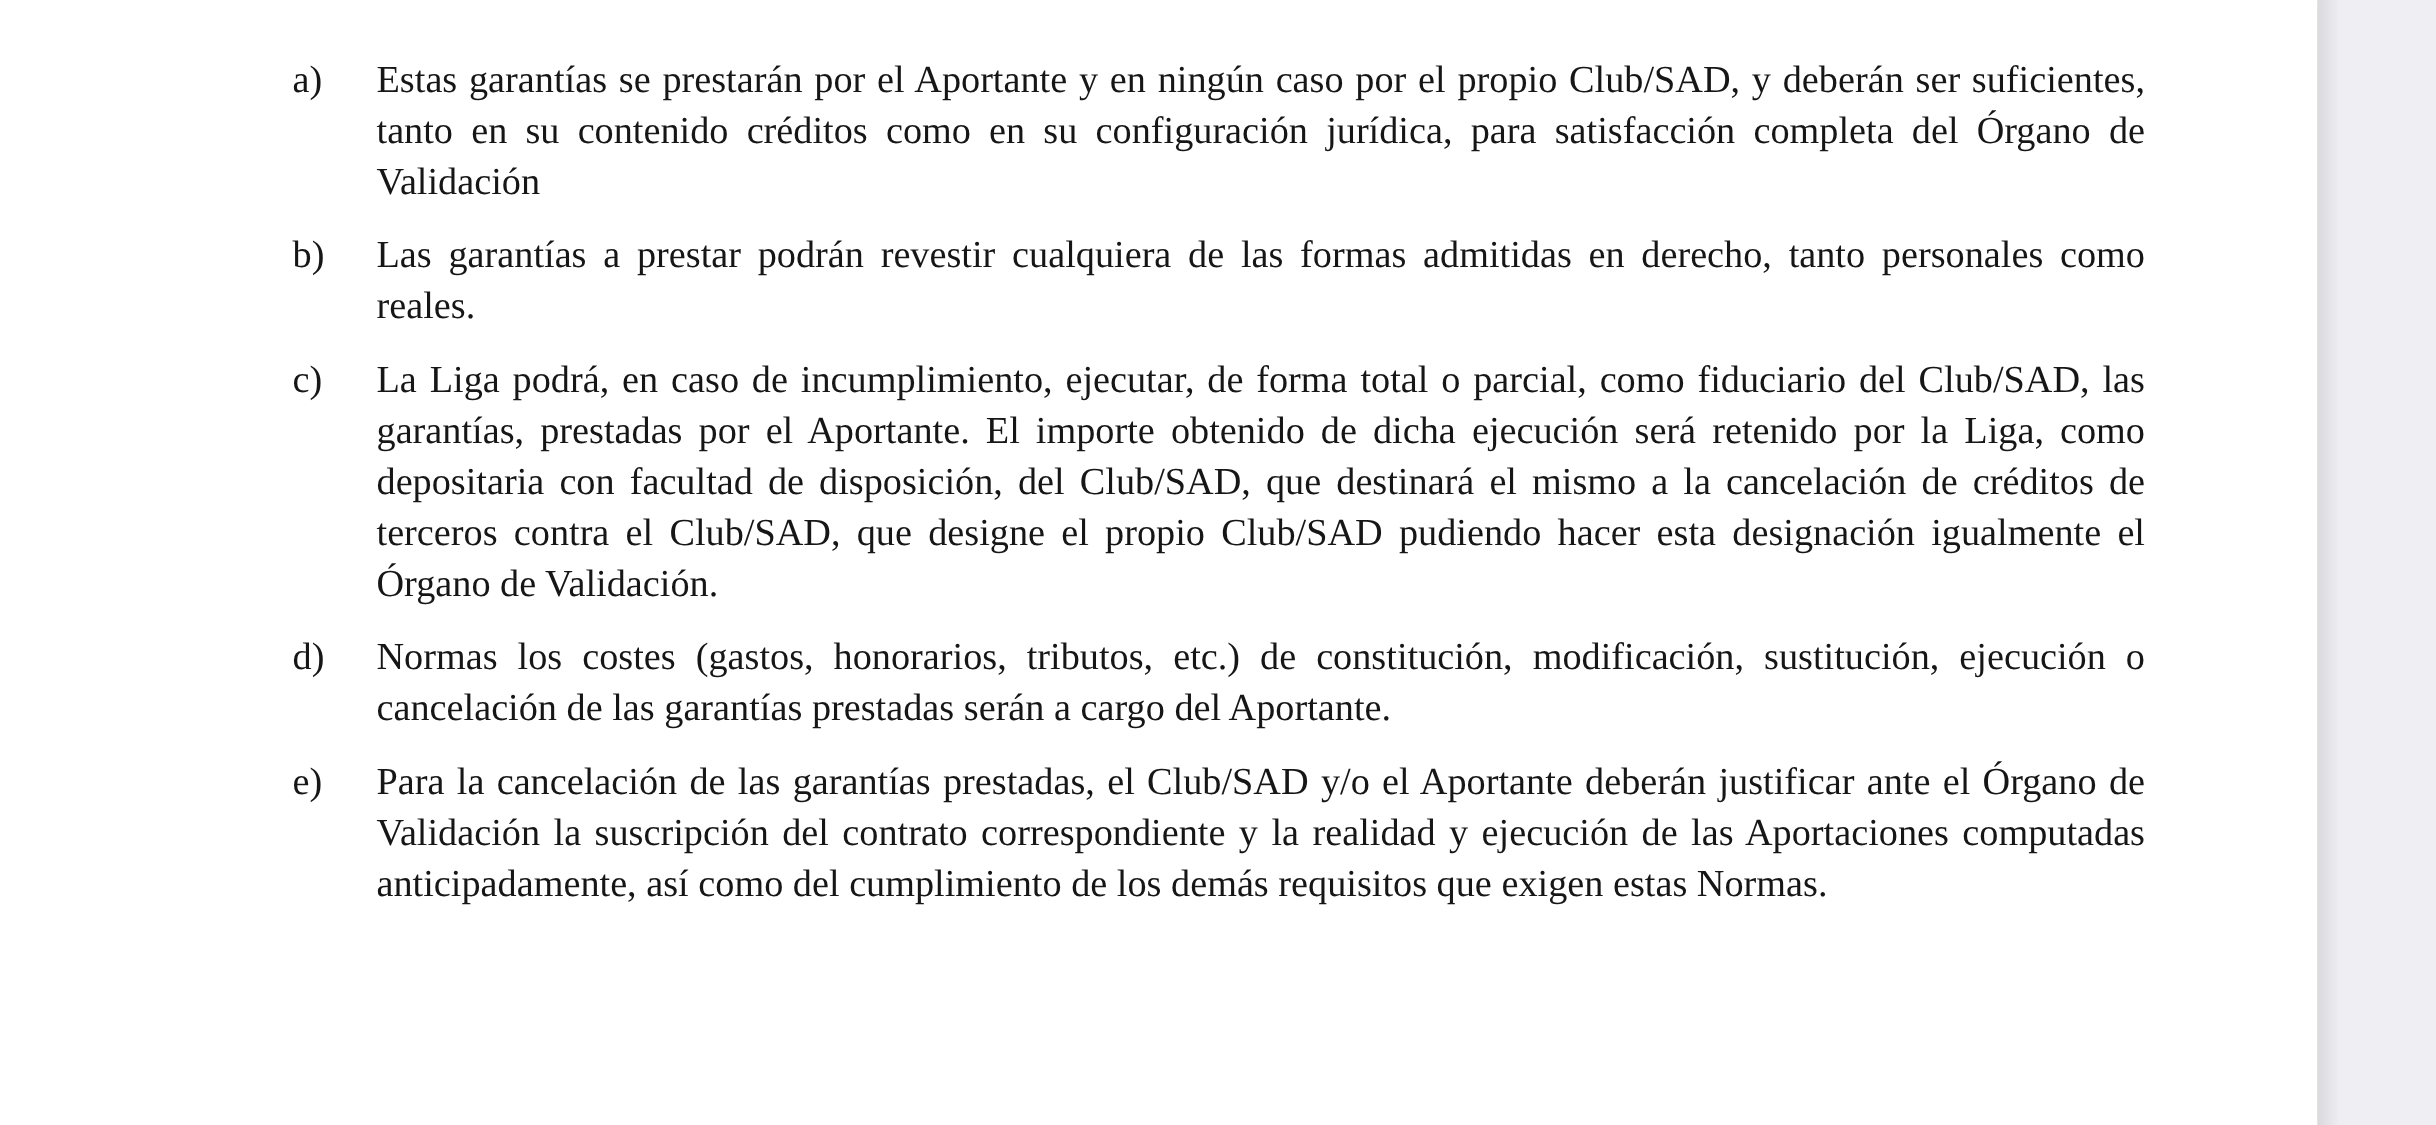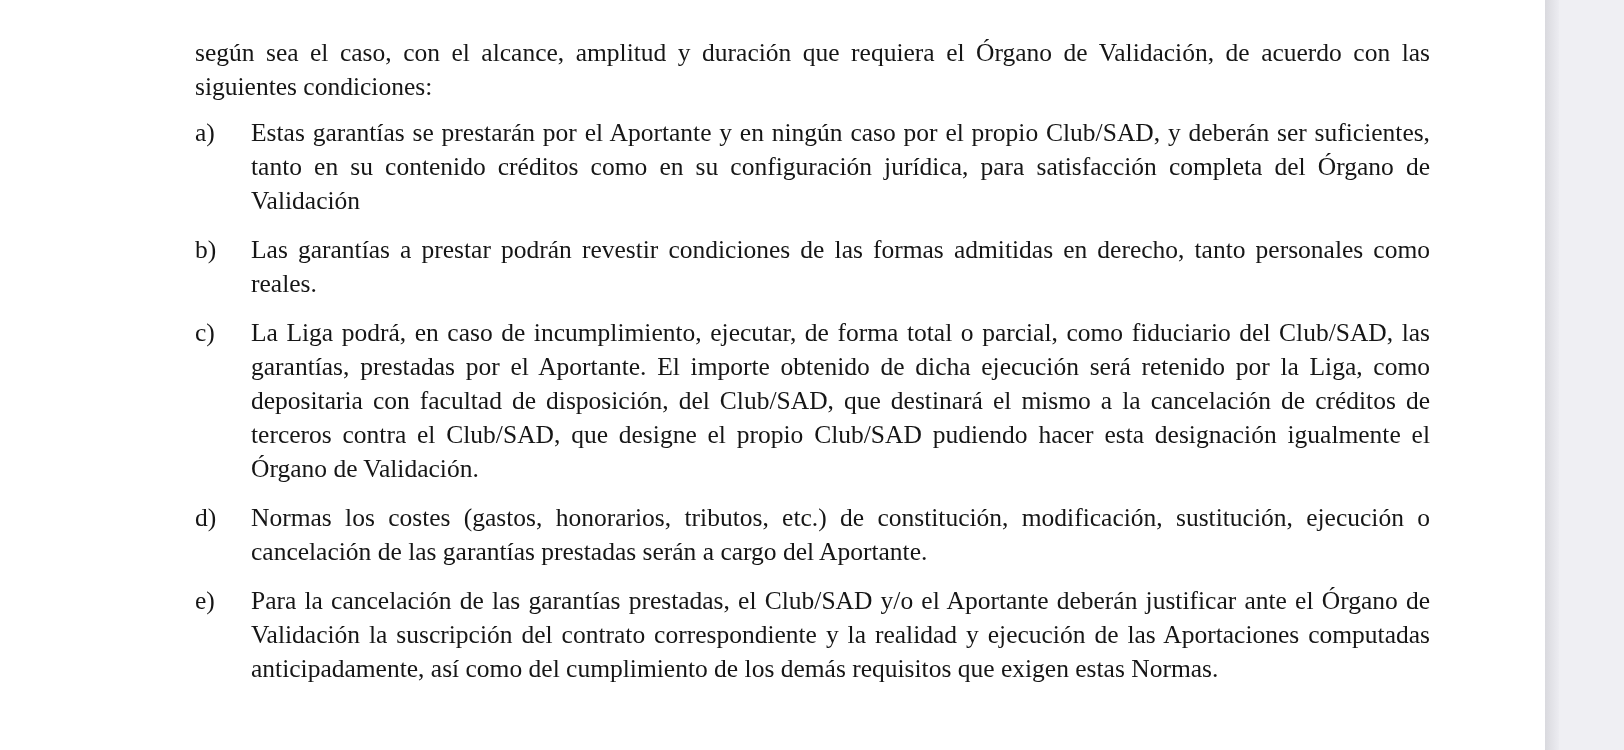--- a/index.html
+++ b/index.html
@@ -72,7 +72,6 @@
 <div class="viewer">
   <div class="page">
     <div class="content">
-      <p class="intro">según sea el caso, con el alcance, amplitud y duración que requiera el Órgano de Validación, de acuerdo con las siguientes condiciones:</p>
       <ul class="list">
         <li class="list-item">
           <span class="marker">a)</span>

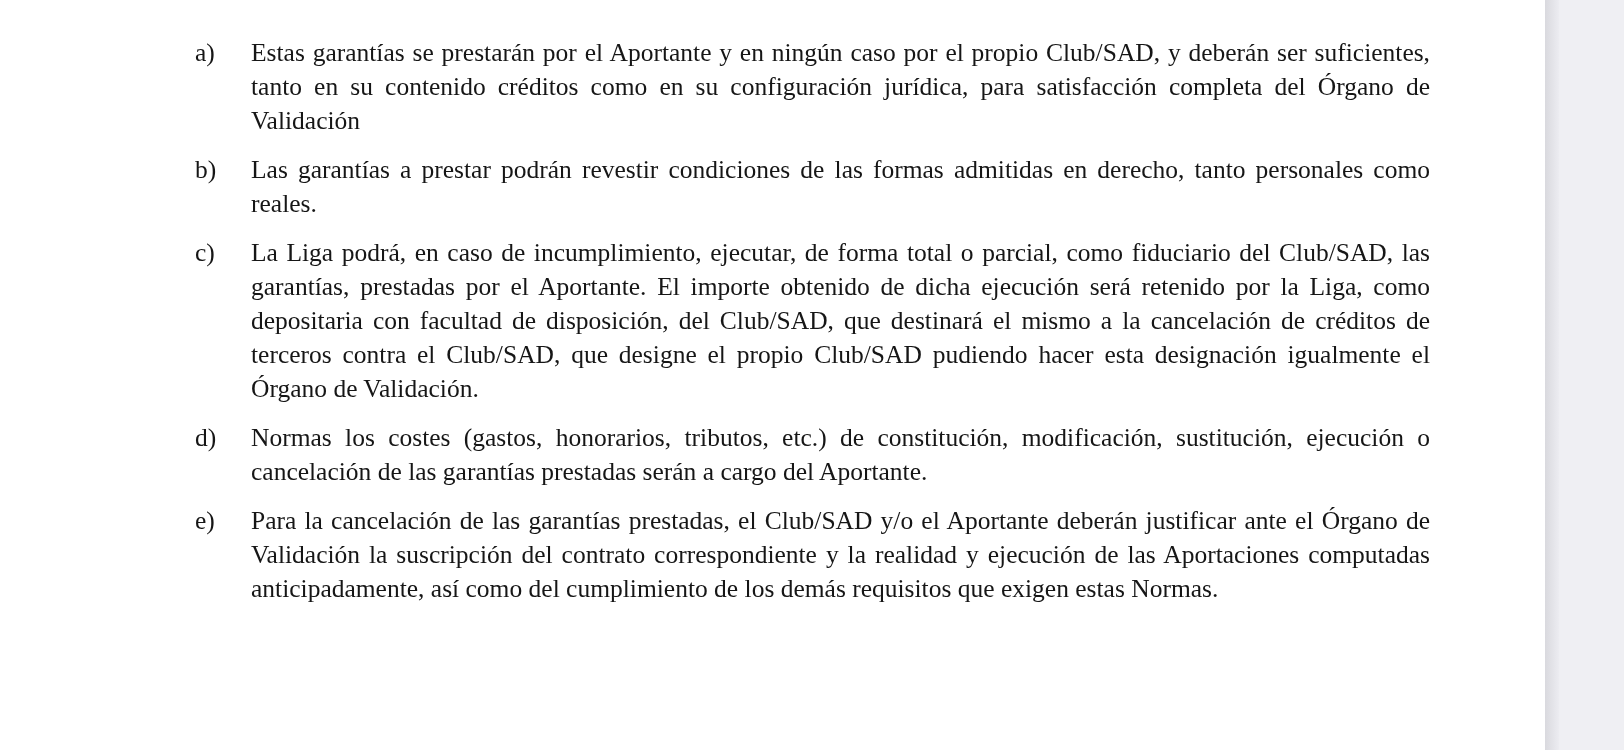--- a/index.html
+++ b/index.html
@@ -79,7 +79,7 @@
         </li>
         <li class="list-item">
           <span class="marker">b)</span>
-          <span class="item-text">Las garantías a prestar podrán revestir condiciones de las formas admitidas en derecho, tanto personales como reales.</span>
+          <span class="item-text">Las garantías a prestar podrán revestir cualquiera de las formas admitidas en derecho, tanto personales como reales.</span>
         </li>
         <li class="list-item">
           <span class="marker">c)</span>

